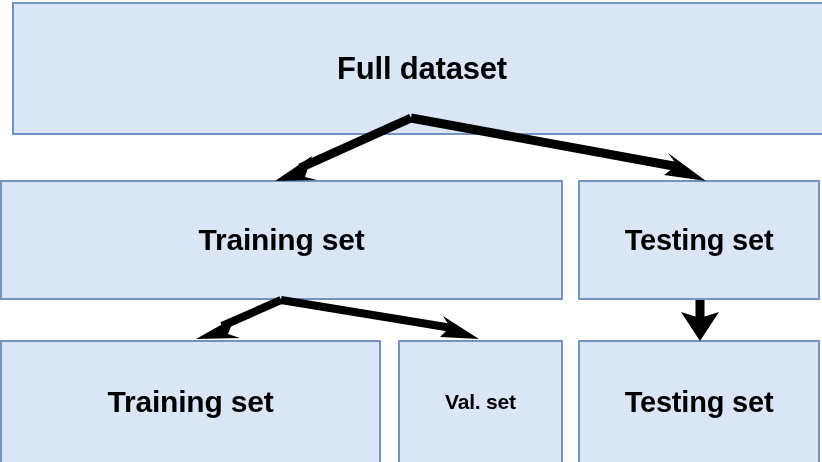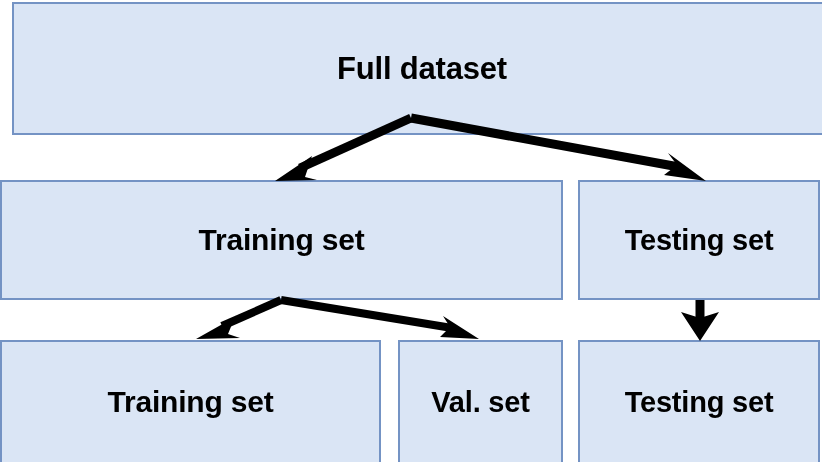--- a/index.html
+++ b/index.html
@@ -57,7 +57,7 @@
   #node-val-bottom {
     left: 398px;  top: 340px;  width: 165px;  height: 124px;
   }
-  #node-val-bottom .node-label { font-size: 29px; }
+  #node-val-bottom .node-label { font-size: 21px; }
 
   #node-testing-bottom {
     left: 578px;  top: 340px;  width: 242px;  height: 124px;

